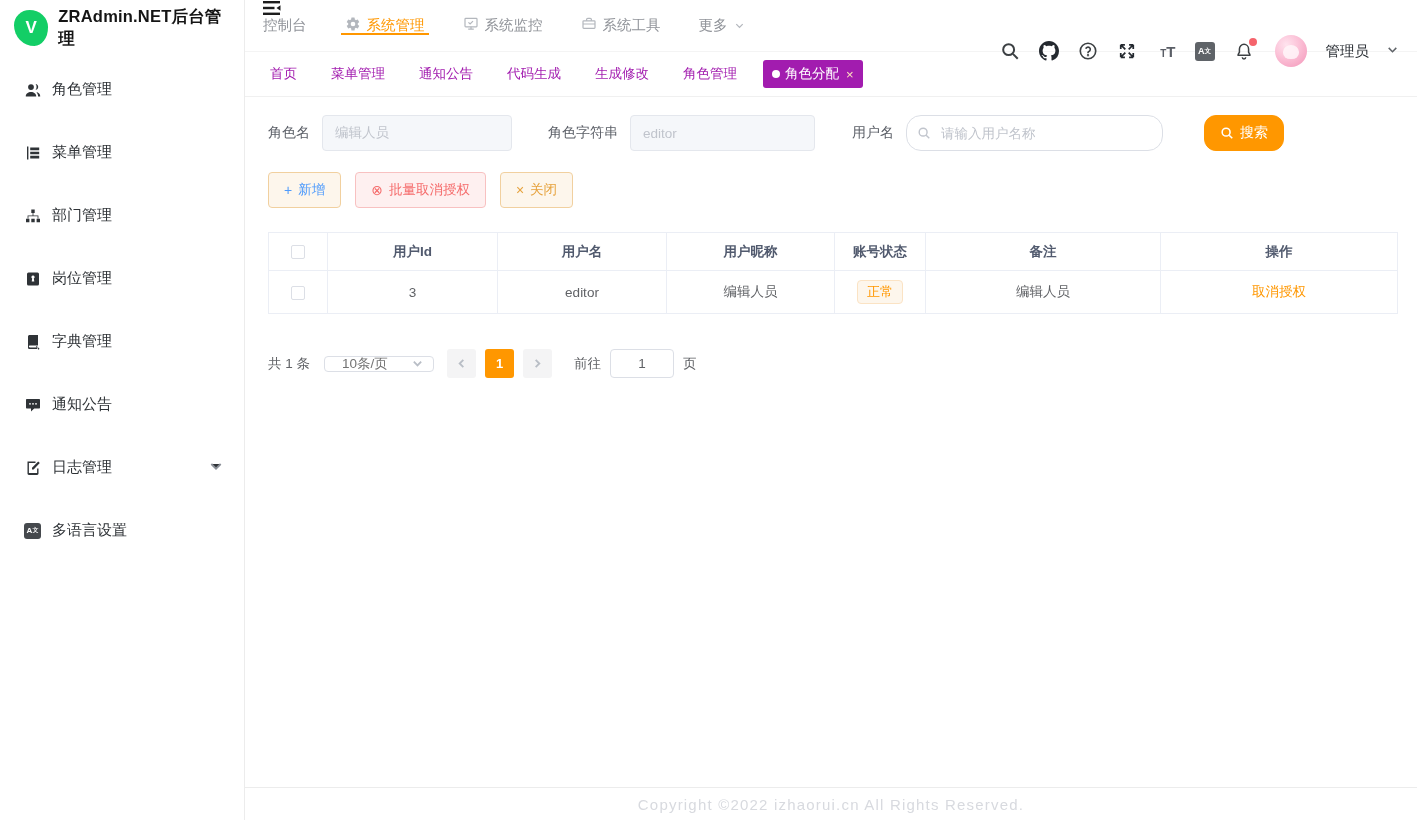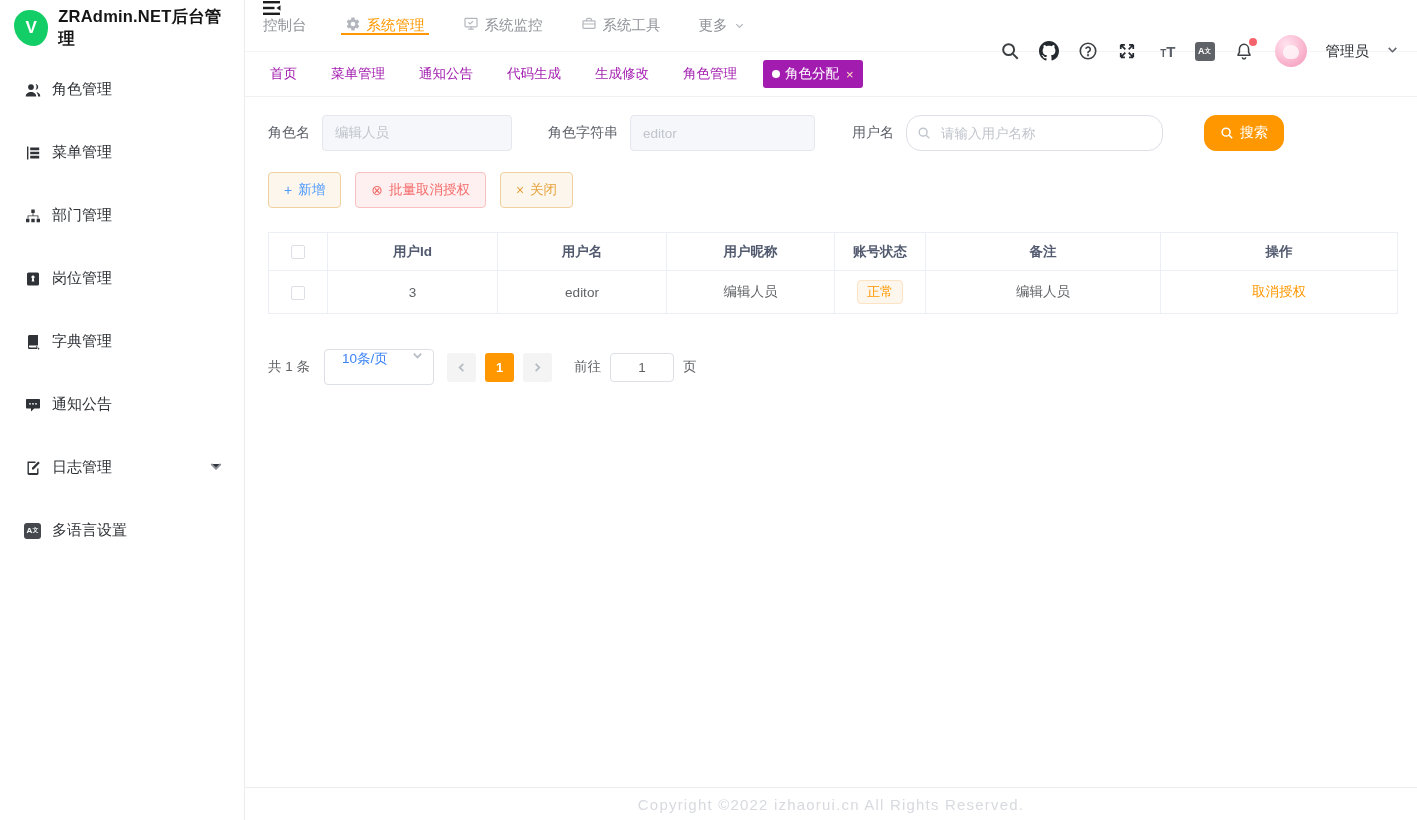--- a/index.html
+++ b/index.html
@@ -85,7 +85,7 @@
   
   .pager { margin-top:35px; display:flex; align-items:center; font-size:13.5px; color:#606266; }
   .pg-total { margin-right:14px; }
-  .pg-select { width:110px; height:36px; border:1px solid #dcdfe6; border-radius:4px; display:flex; justify-content:space-between; padding:0 10px 0 17px; cursor:pointer; color:#3b82f6; }
+  .pg-select { width:110px; height:16px; border:1px solid #dcdfe6; border-radius:4px; display:flex; align-items:center; justify-content:space-between; padding:0 10px 0 17px; cursor:pointer; color:#737373; }
   .pg-select svg, .pg-btn svg { width:11px; height:11px; stroke:#b9bec6; fill:none; stroke-width:2; }
   .pg-btn { width:29px; height:29px; background:#f4f4f5; border-radius:3px; display:flex; align-items:center; justify-content:center; margin-left:13px; cursor:pointer; }
   .pg-cur { width:29px; height:29px; background:#ff9700; color:#fff; border-radius:3px; display:flex; align-items:center; justify-content:center; font-weight:700; font-size:13px; margin-left:9px; cursor:pointer; }

